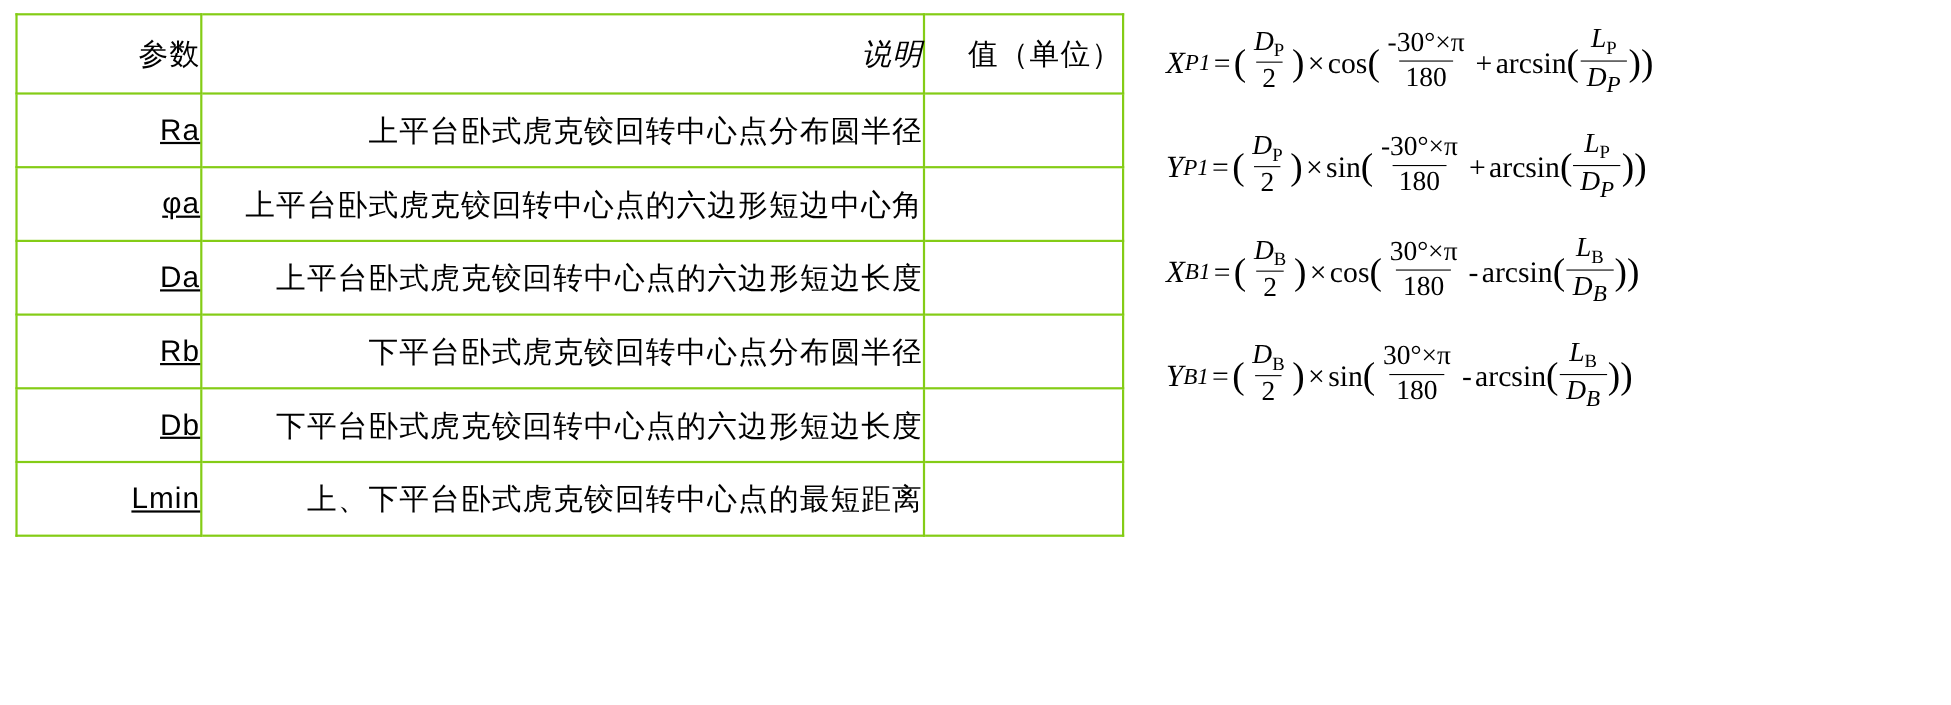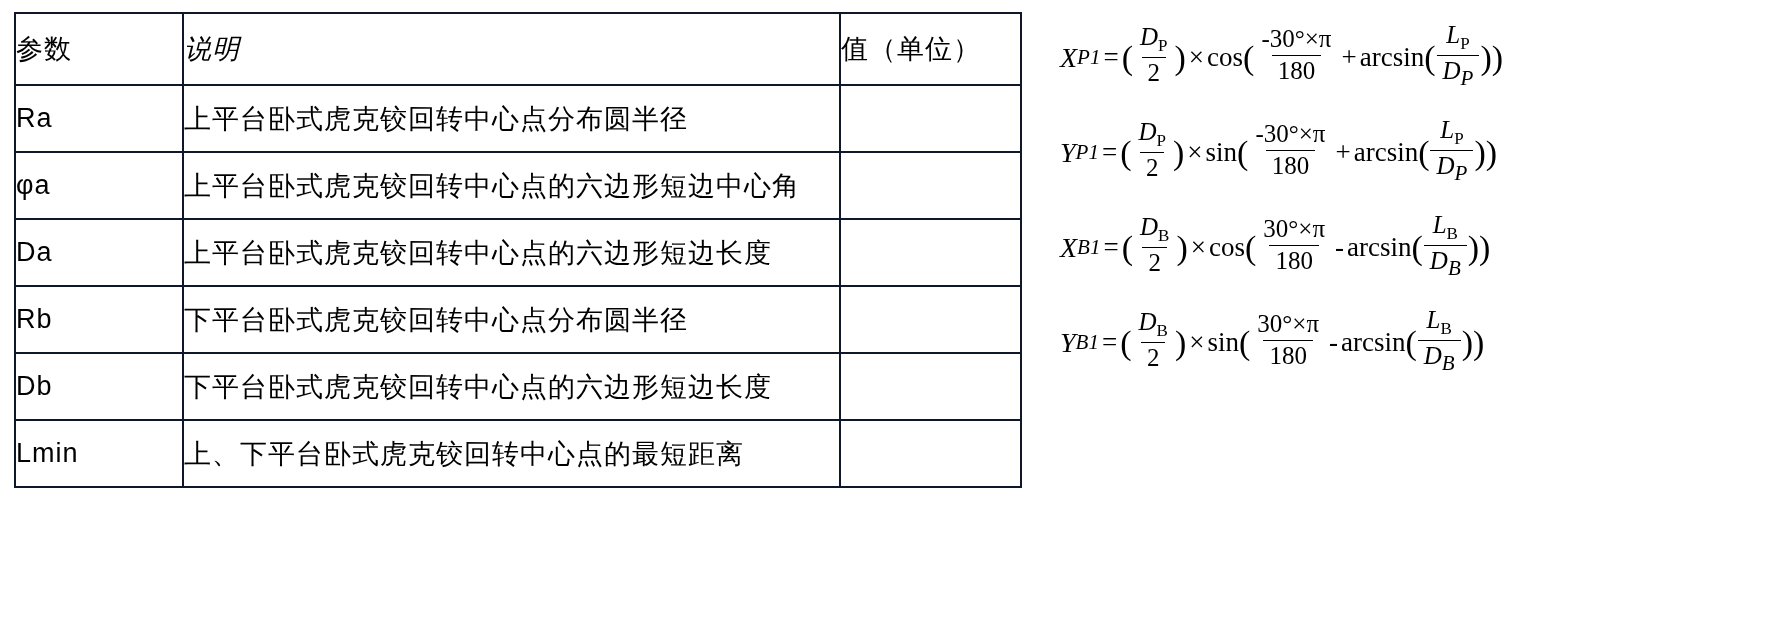--- a/index.html
+++ b/index.html
@@ -33,9 +33,9 @@
     table-layout: fixed;
   }
   table.param-table td, table.param-table th {
-    border: 2px solid #0f172a;
+    border: 2px solid #84cc16;
     padding: 0;
-    text-align: left;
+    text-align: right;
     vertical-align: middle;
     font-weight: normal;
     font-size: 27px;

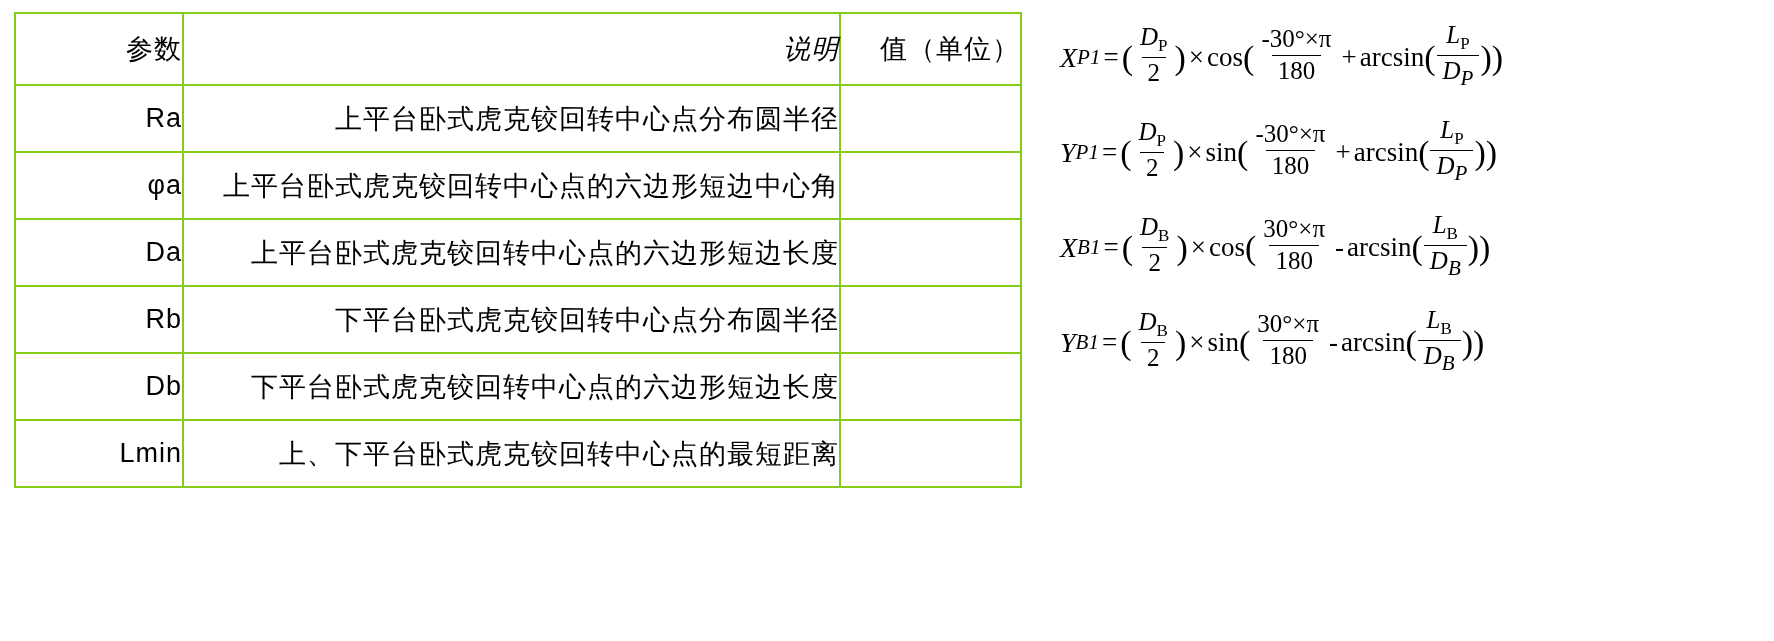--- a/index.html
+++ b/index.html
@@ -55,6 +55,7 @@
   .cell-param {
     font-size: 26px;
     letter-spacing: 2px;
+    text-decoration: underline;
   }
   .cell-desc {
     font-size: 27px;

